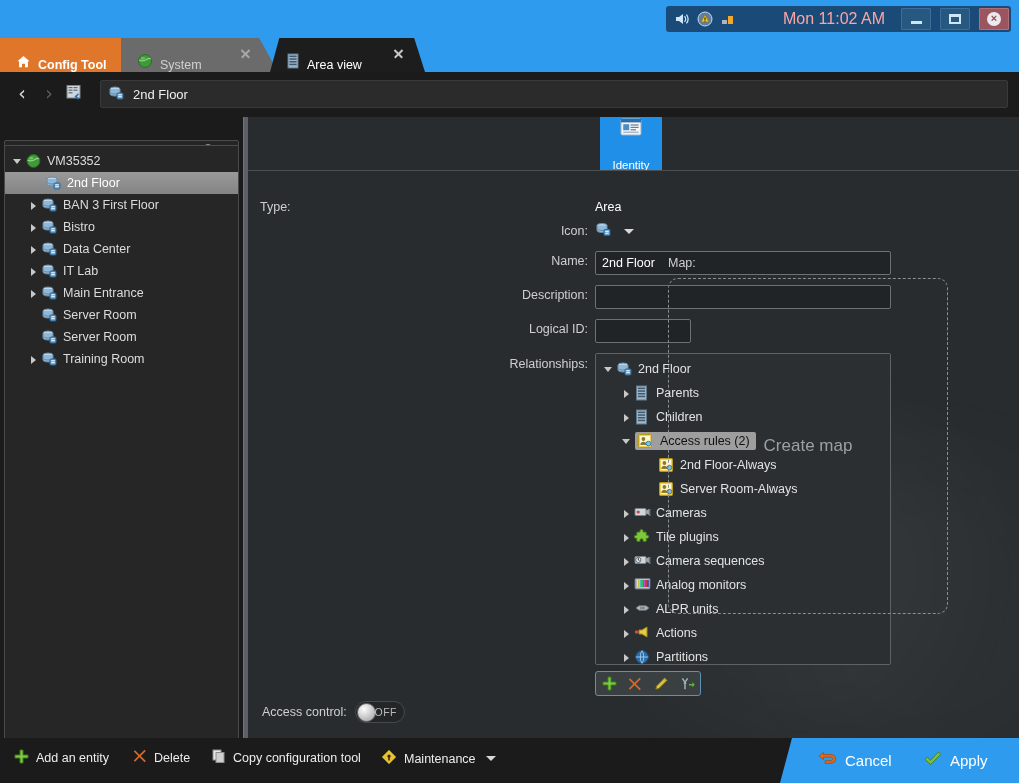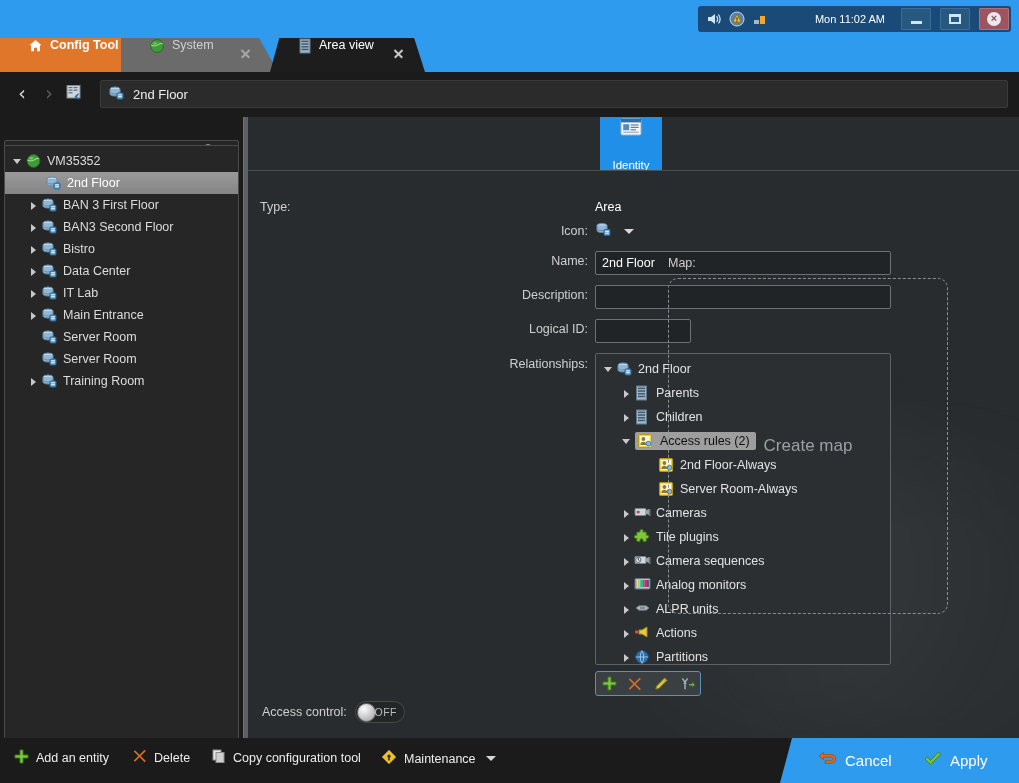--- a/index.html
+++ b/index.html
@@ -23,7 +23,7 @@
     display:flex; align-items:center; padding:0 2px 0 8px; gap:7px;
   }
   .tray-ico { width:16px; height:16px; position:relative; display:block; }
-  .tray-clock { color:#ffffff; font-size:11px; padding:0 7px 0 4px; white-space:nowrap;margin-left:36px; }
+  .tray-clock { color:#fca5a5; font-size:16px; padding:0 7px 0 4px; white-space:nowrap;margin-left:36px; }
   .wbtn { width:30px; height:22px; border:1px solid #3a6e9e; background:#27587f;
           display:flex; align-items:center; justify-content:center; margin-left:2px; border-radius:1px;}
   .wbtn.close { background:#9c5560; border-color:#b07078; }

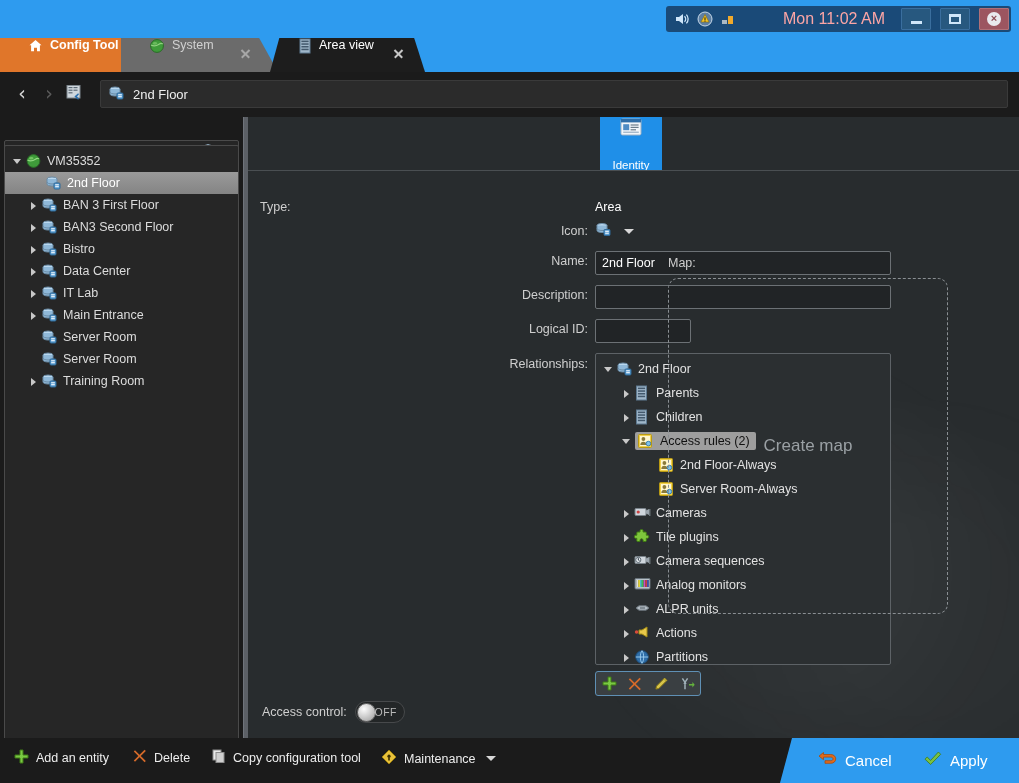--- a/index.html
+++ b/index.html
@@ -34,8 +34,8 @@
 
   
   .tabstrip { position:absolute; left:0; top:38px; width:1019px; height:34px; }
-  .tab { position:absolute; top:0; height:34px; display:flex; align-items:flex-start;
-         padding:0 14px 0 28px; color:#b9b9b9; font-size:12.5px; white-space:nowrap; }
+  .tab { position:absolute; top:0; height:34px; display:flex; align-items:flex-end;
+         padding:0 14px 0 16px; color:#b9b9b9; font-size:12.5px; white-space:nowrap; }
   .tab .lbl { padding-left:7px; }
   .tab-config { left:0; width:121px; background:#e0762a;
       color:#fff; font-weight:bold;

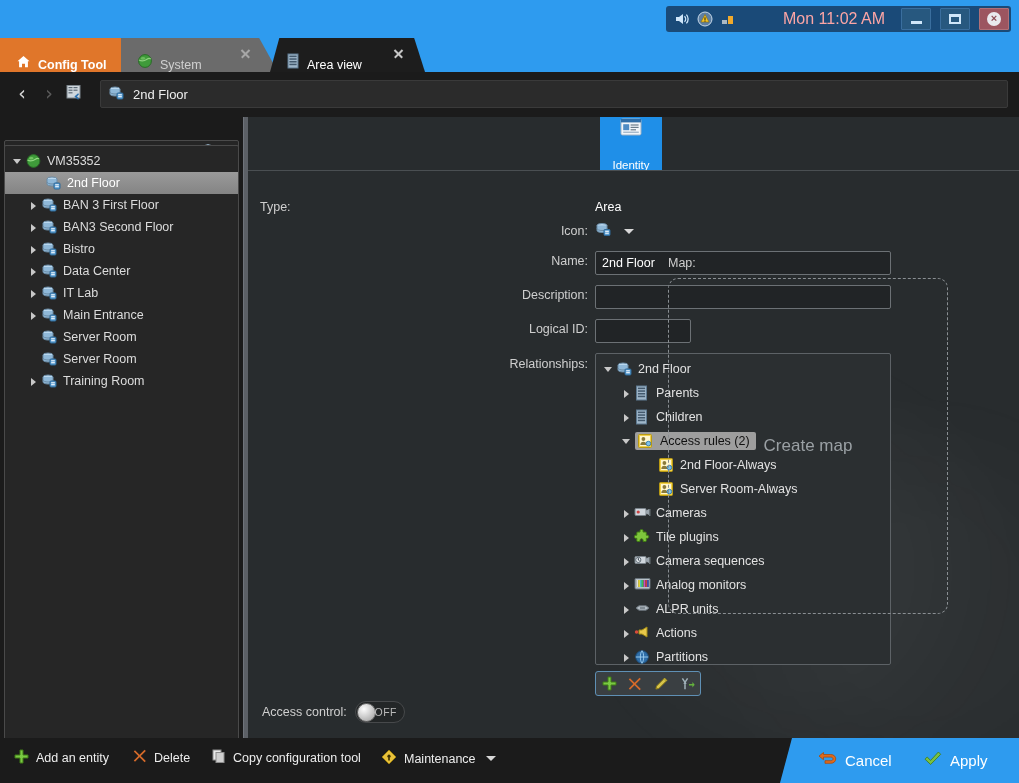--- a/index.html
+++ b/index.html
@@ -335,18 +335,6 @@
                 <rect x="10.2" y="9.3" width="3.6" height="1" fill="#fff"></rect>
                 <rect x="10.2" y="11.2" width="3.6" height="1" fill="#fff"></rect>
               </svg></span>
-          <span class="tlabel">BAN3 Second Floor</span>
-        </div>
-        <div class="tnode" style="padding-left:22px">
-          <i class="twist r"></i>
-          <span class="tico"><svg width="17" height="16" viewBox="0 0 17 16">
-                <ellipse cx="7" cy="4" rx="5" ry="2" fill="#b9d7ee" stroke="#6a8ba5"></ellipse>
-                <path d="M2 4v5c0 1.1 2.2 2 5 2s5-.9 5-2V4" fill="#8fb8d8" stroke="#6a8ba5"></path>
-                <path d="M2 7c0 1.1 2.2 2 5 2s5-.9 5-2" fill="none" stroke="#6a8ba5"></path>
-                <rect x="9" y="8" width="6" height="6" rx="1" fill="#5d9fd4" stroke="#2f6a99"></rect>
-                <rect x="10.2" y="9.3" width="3.6" height="1" fill="#fff"></rect>
-                <rect x="10.2" y="11.2" width="3.6" height="1" fill="#fff"></rect>
-              </svg></span>
           <span class="tlabel">Bistro</span>
         </div>
         <div class="tnode" style="padding-left:22px">

